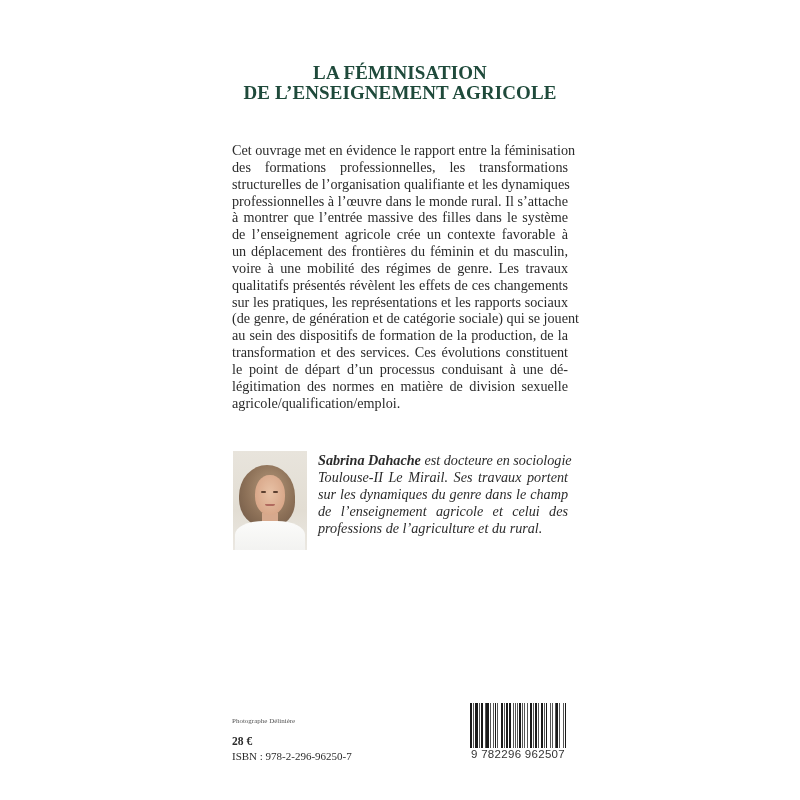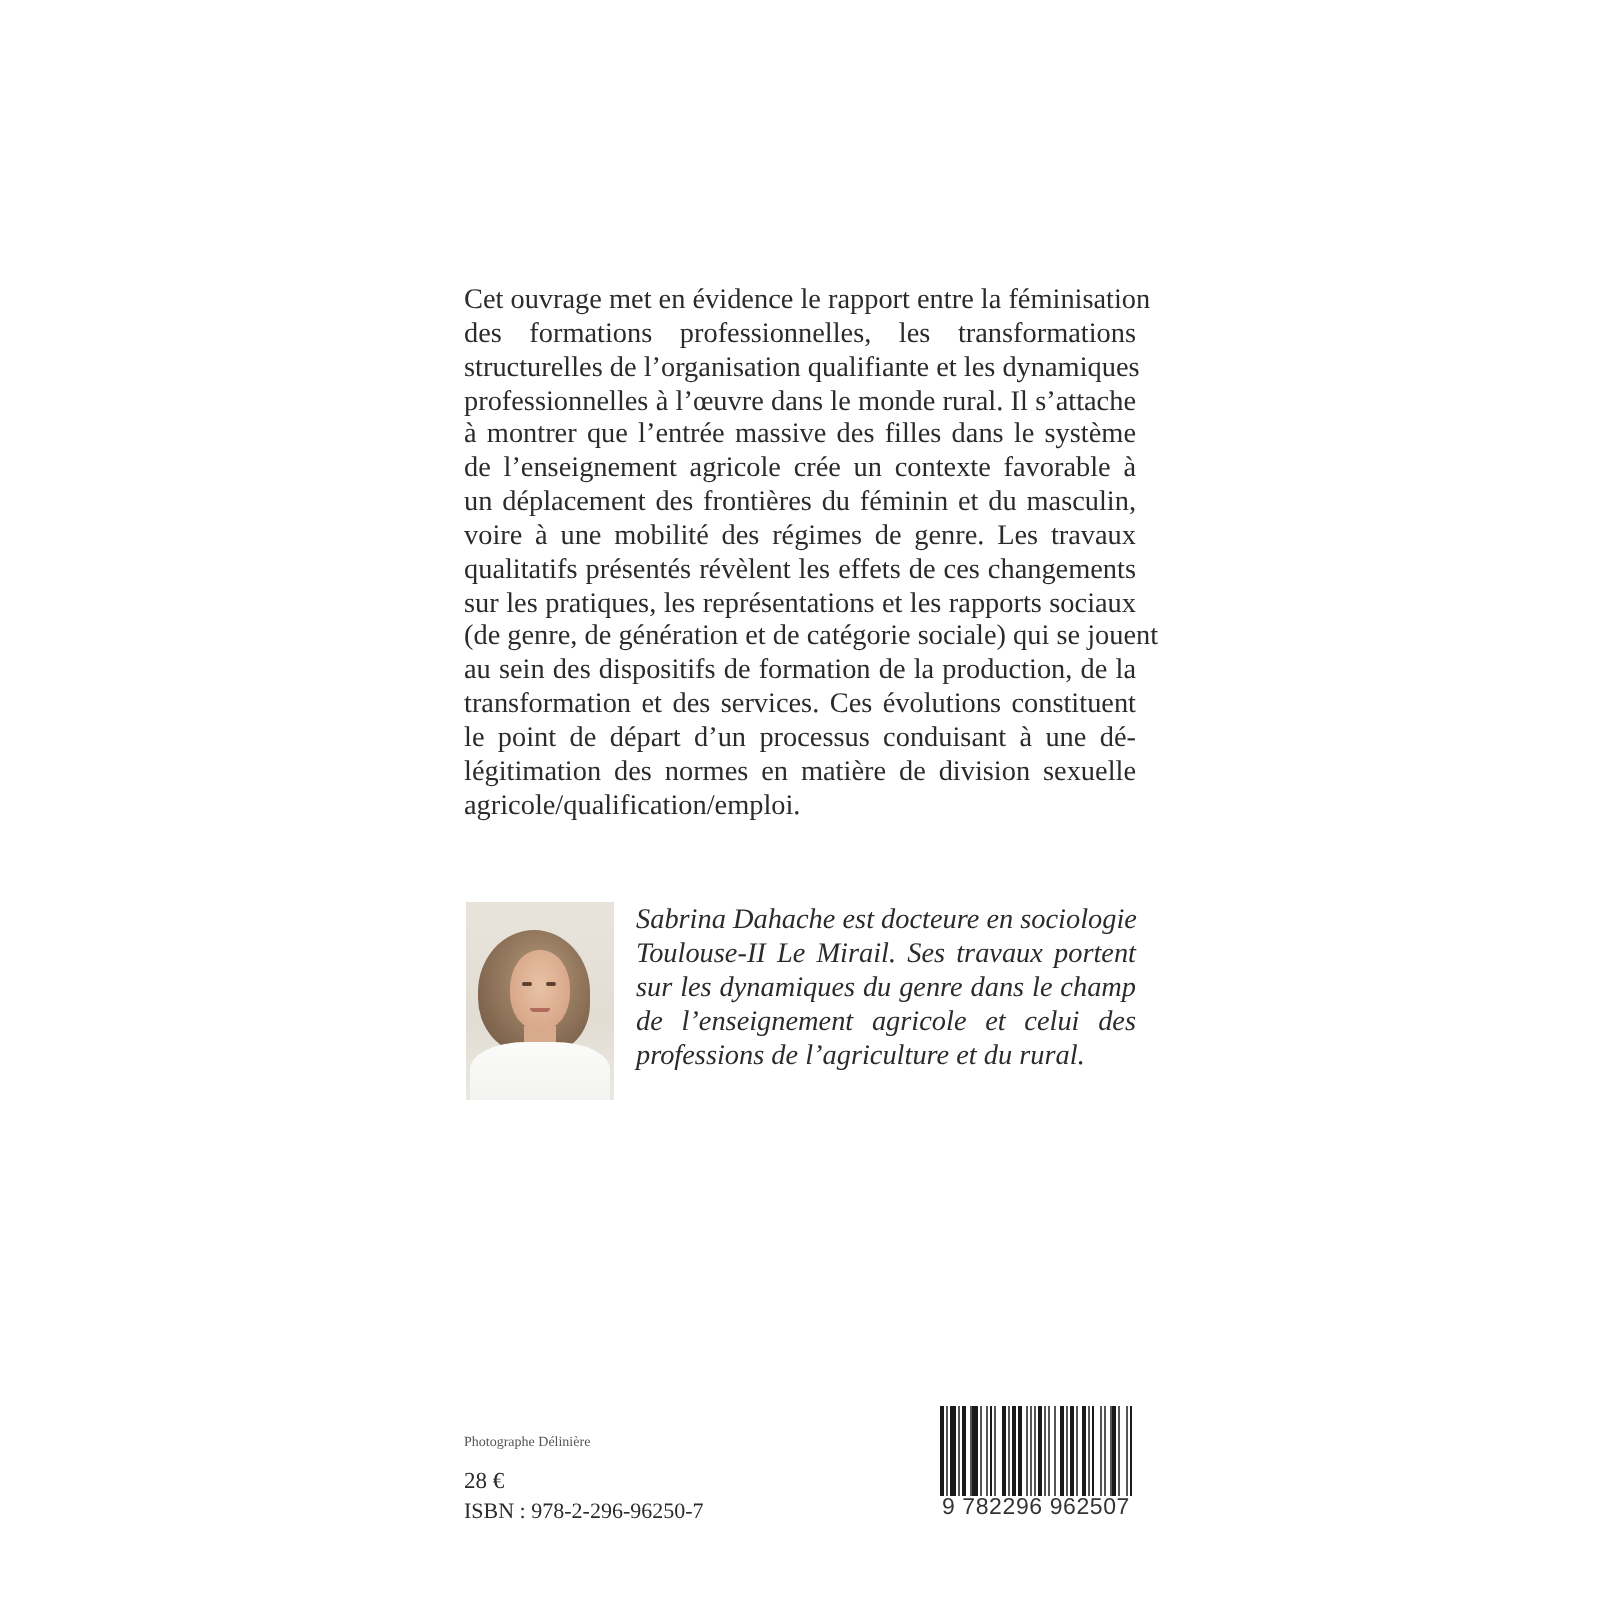--- a/index.html
+++ b/index.html
@@ -206,6 +206,10 @@
 
 <div class="cover">
 
+  <div class="title-block">
+    <span class="title-line">LA FÉMINISATION</span>
+    <span class="title-line">DE L’ENSEIGNEMENT AGRICOLE</span>
+  </div>
 
   <div class="summary">
     <span class="summary-line">Cet ouvrage met en évidence le rapport entre la féminisation</span>

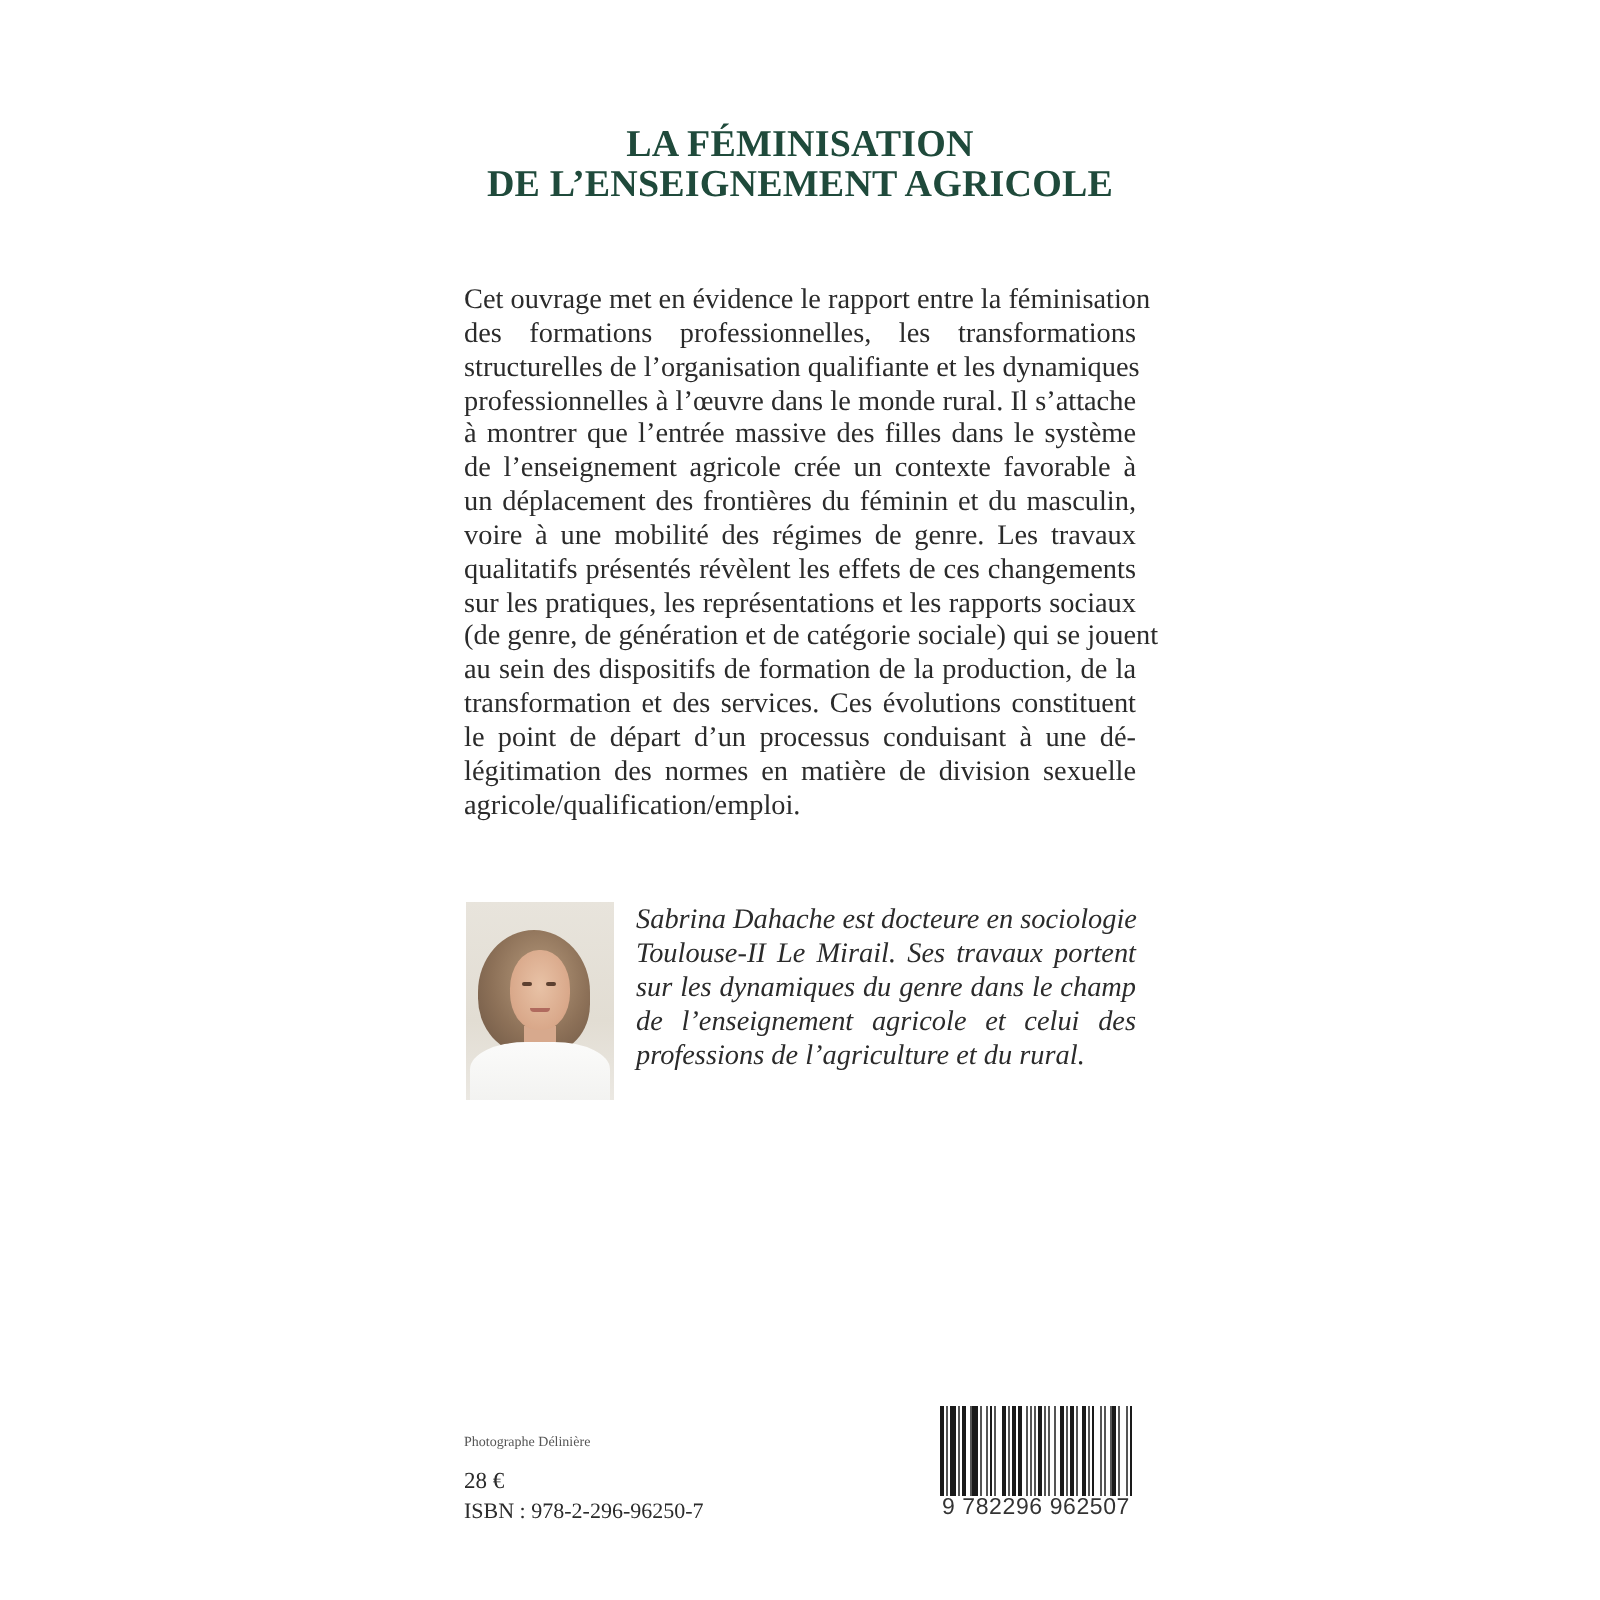--- a/index.html
+++ b/index.html
@@ -128,7 +128,7 @@
       text-align-last: left;
     }
     .author-name {
-      font-weight: normal;
+      font-weight: bold;
       margin-top: 48px;
     }
     .collection {

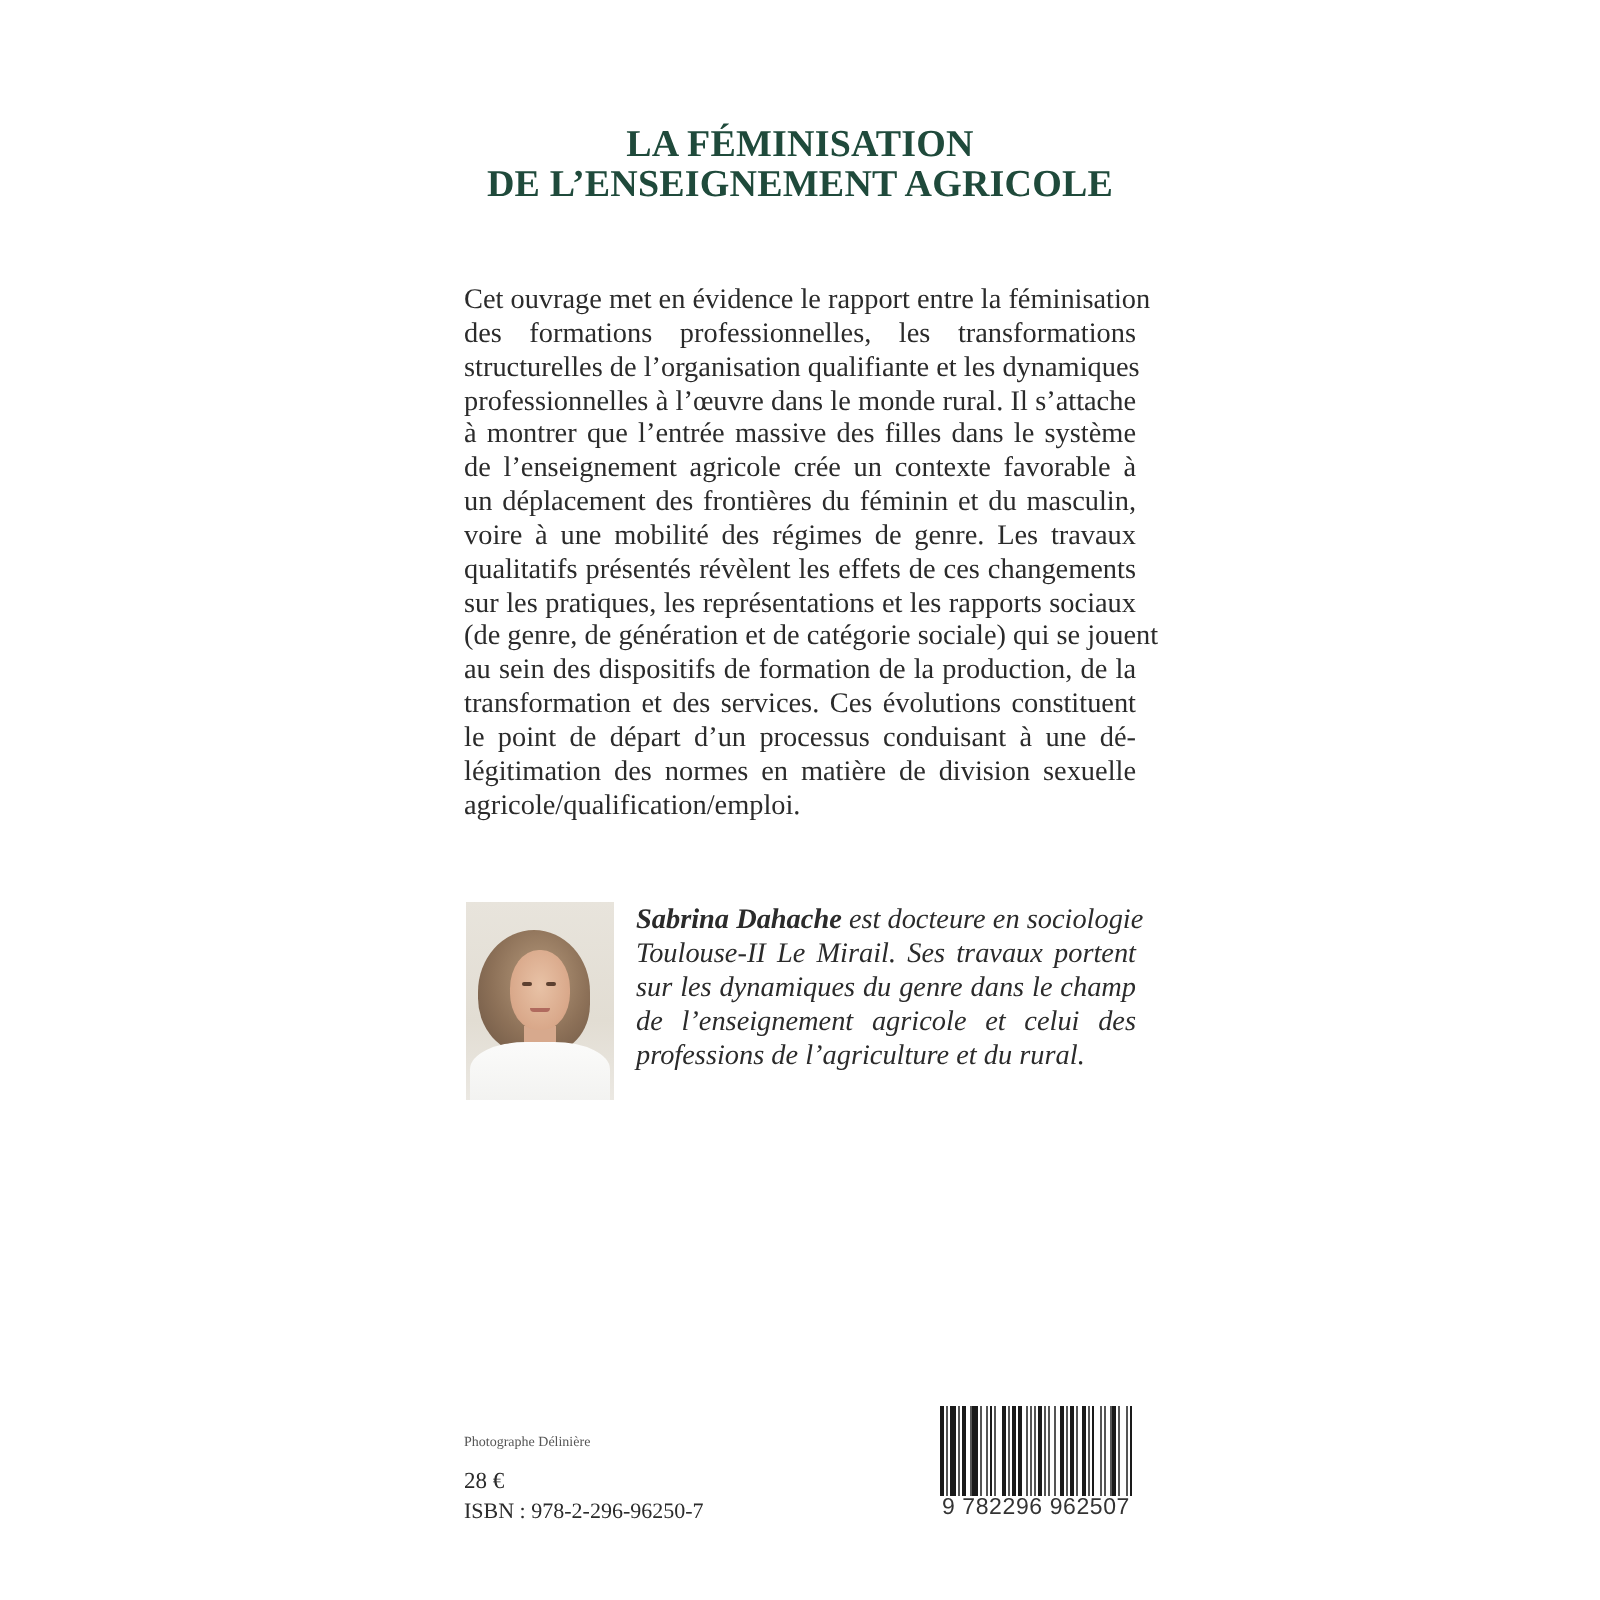--- a/index.html
+++ b/index.html
@@ -160,7 +160,7 @@
       left: 232px;
       top: 735px;
       font-size: 11.5px;
-      font-weight: normal;
+      font-weight: bold;
       color: #2b2b2b;
     }
     .isbn {

